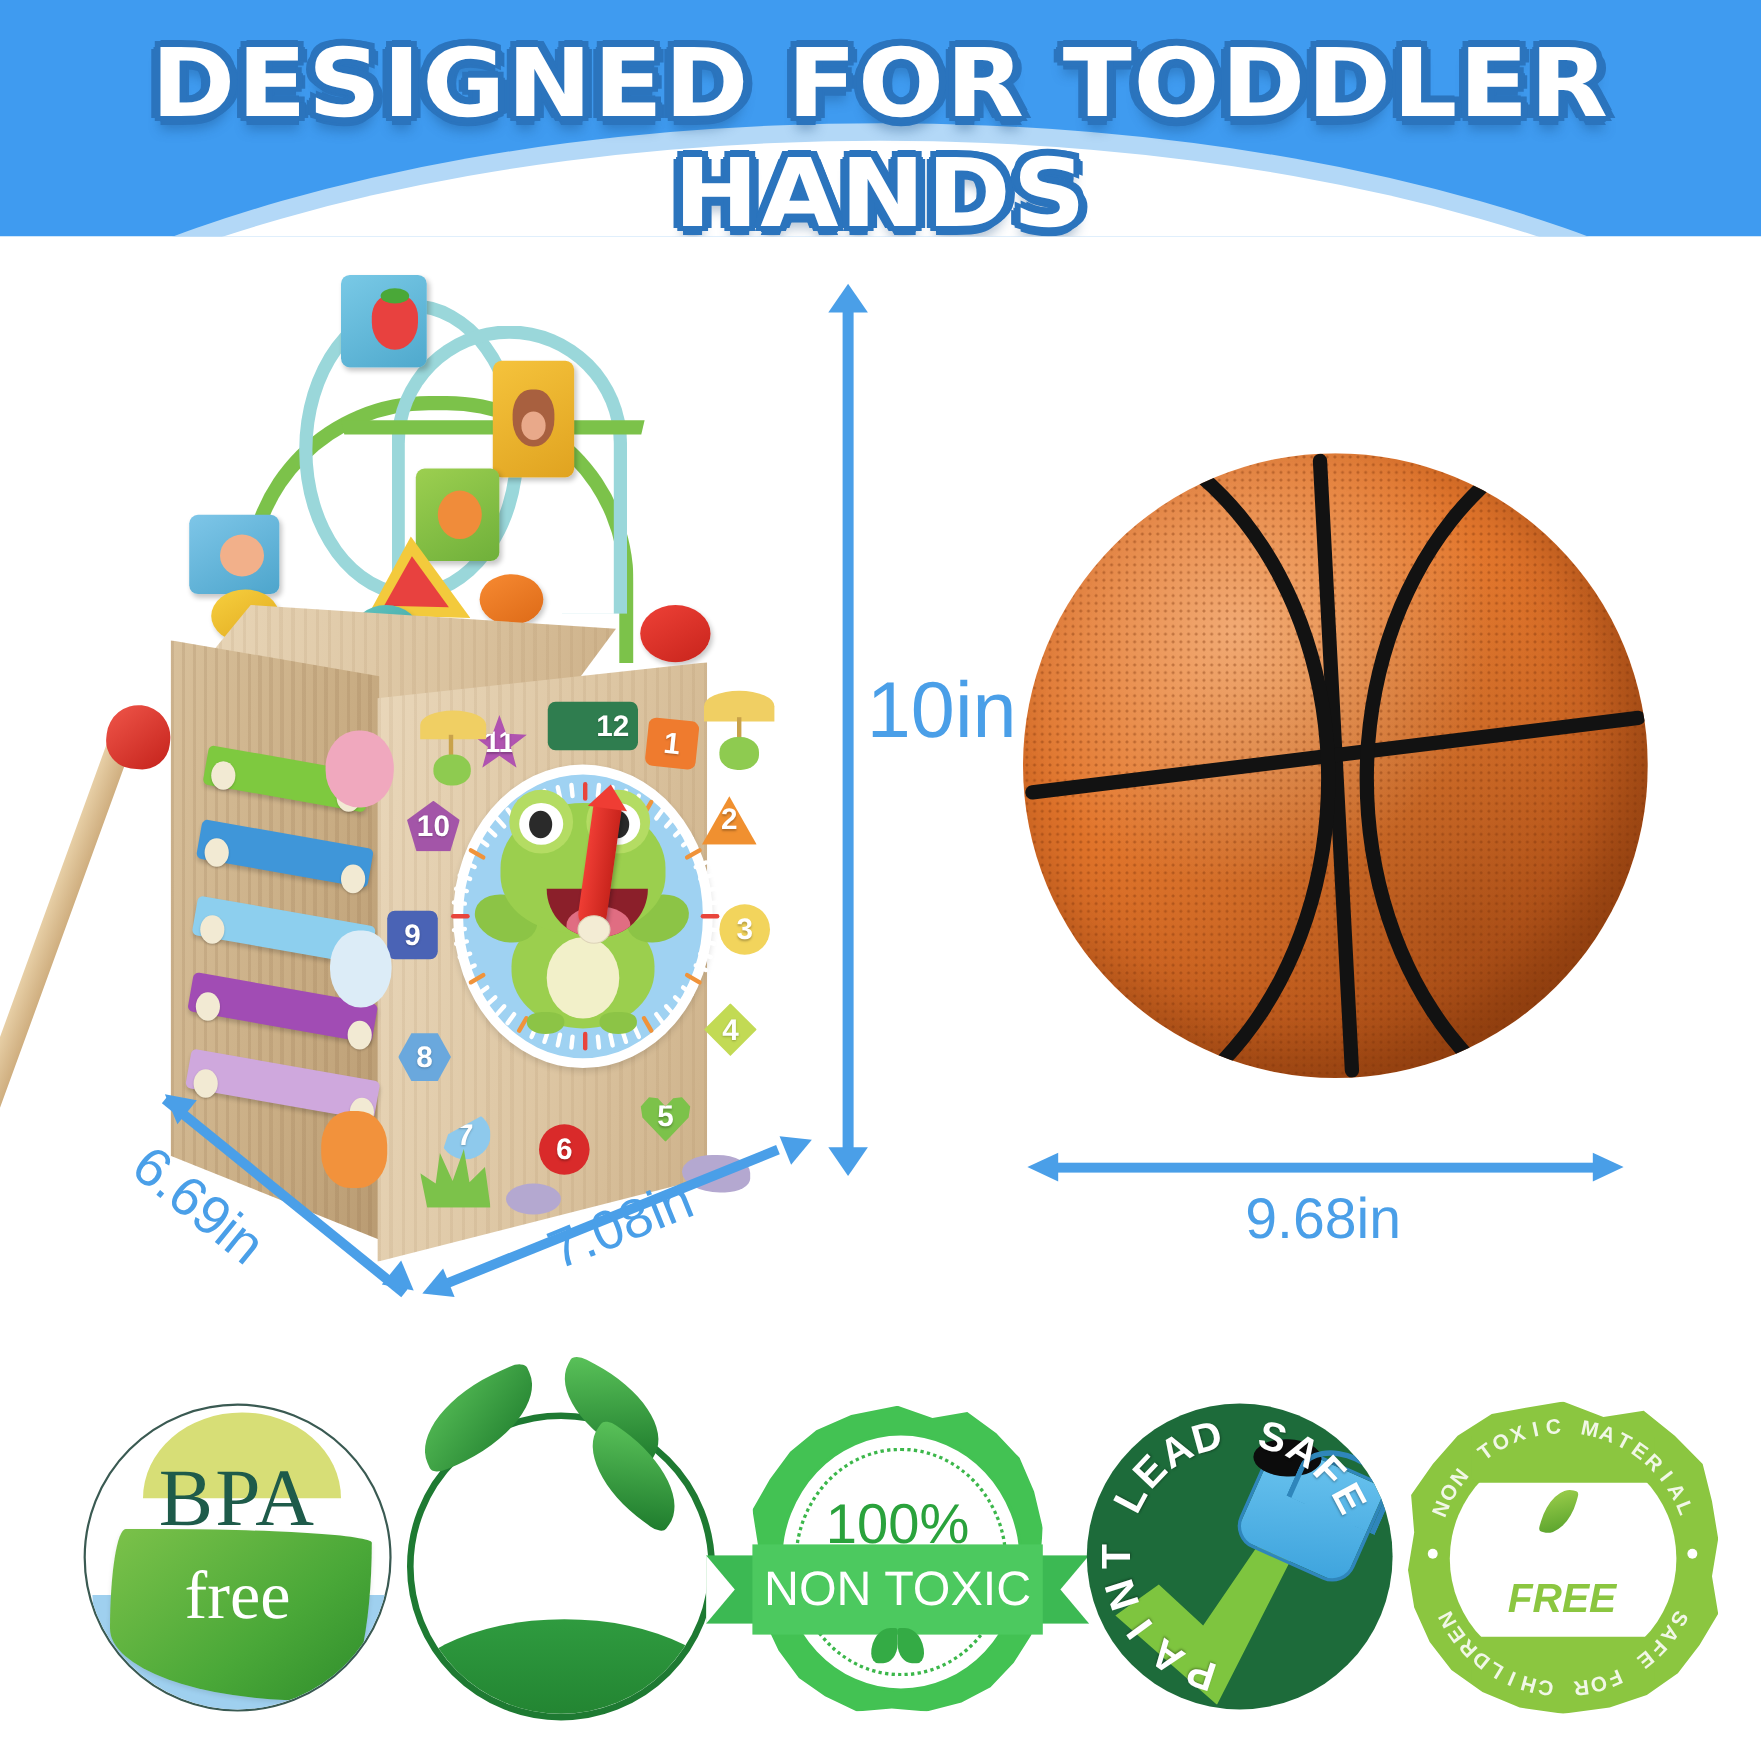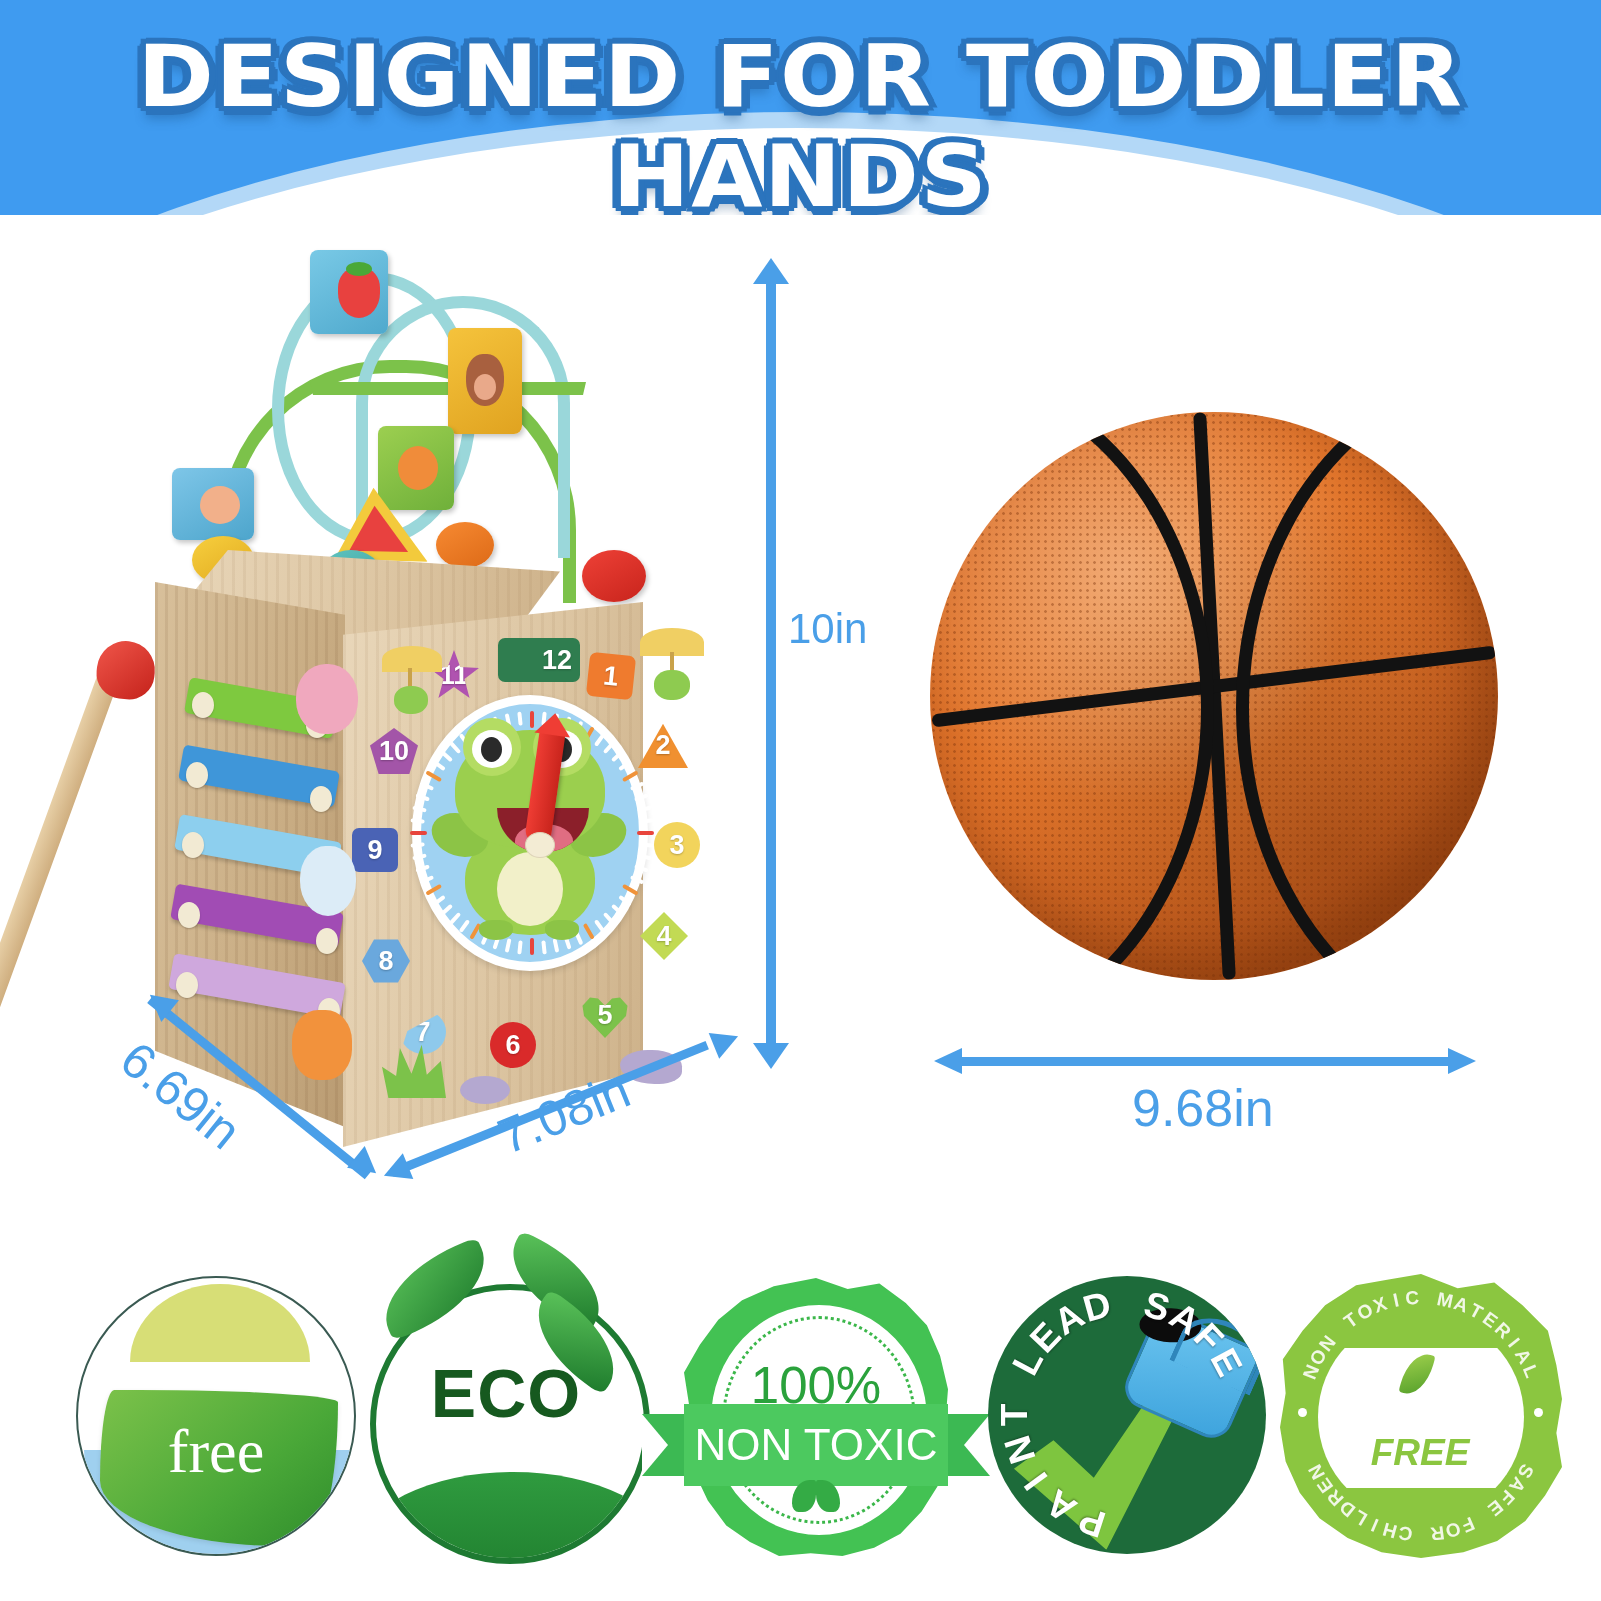--- a/index.html
+++ b/index.html
@@ -474,7 +474,7 @@
 <div style="position:absolute;left:753px;top:1043px;width:0;height:0;
             border-left:18px solid transparent;border-right:18px solid transparent;
             border-top:26px solid #4a9fe8;"></div>
-<div class="dim-label" style="left:788px;top:605px;font-size:42px;">10in</div>
+<div class="dim-label" style="left:788px;top:605px;font-size:72px;">10in</div>
 
 <div style="position:absolute;left:150px;top:995px;width:280px;height:9px;background:#4a9fe8;
             transform:rotate(39deg);transform-origin:0 50%;"></div>

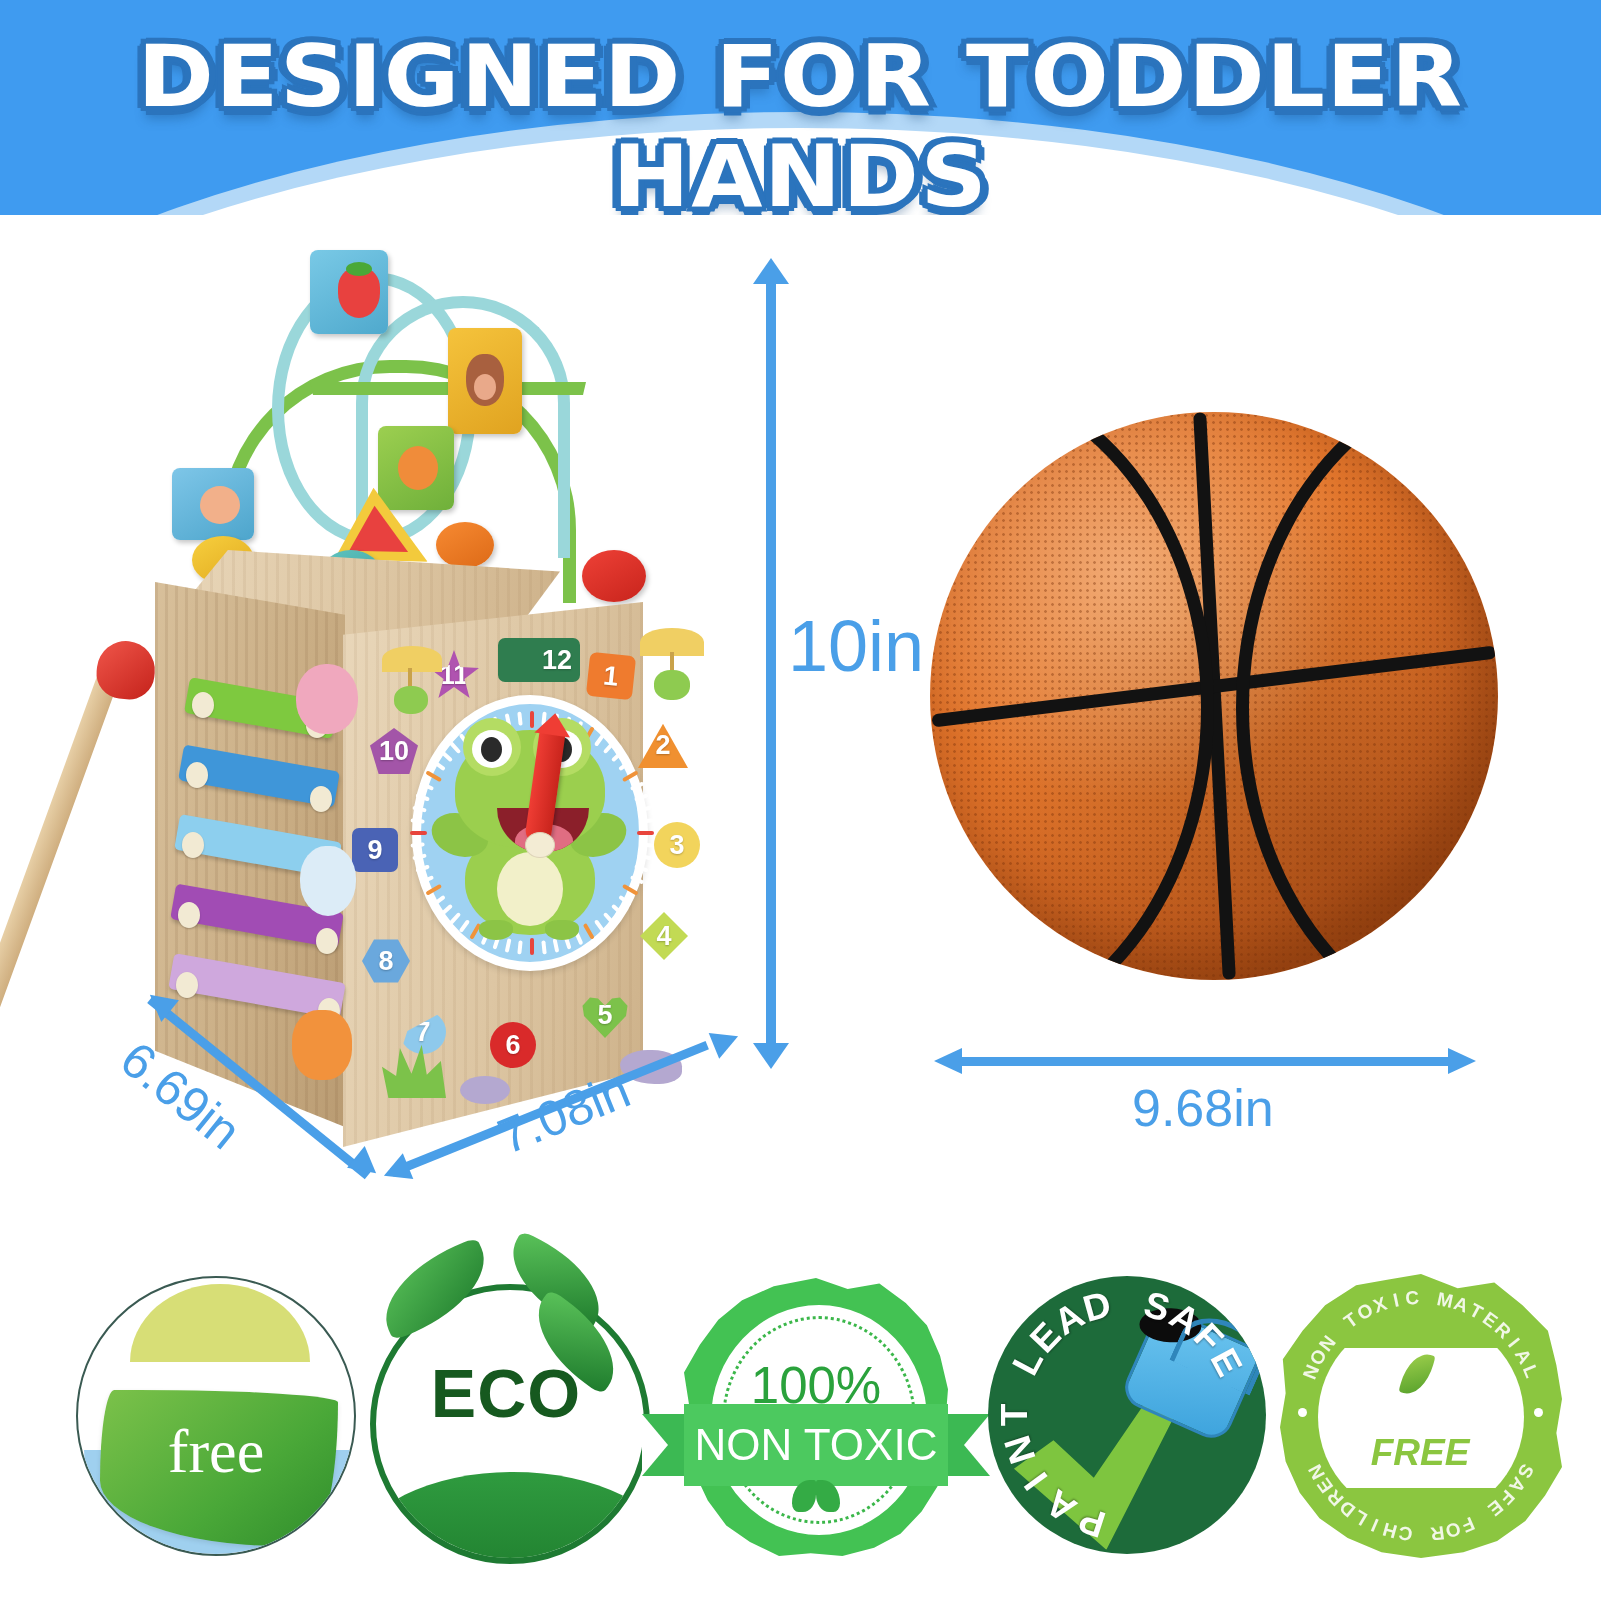--- a/index.html
+++ b/index.html
@@ -514,6 +514,7 @@
       <div id="bpa-yellow2"></div>
       <div id="bpa-leaf"></div>
     </div>
+    <div class="bt" id="bpa-text">BPA</div>
     <div class="bt" id="bpa-free">free</div>
   </div>
 

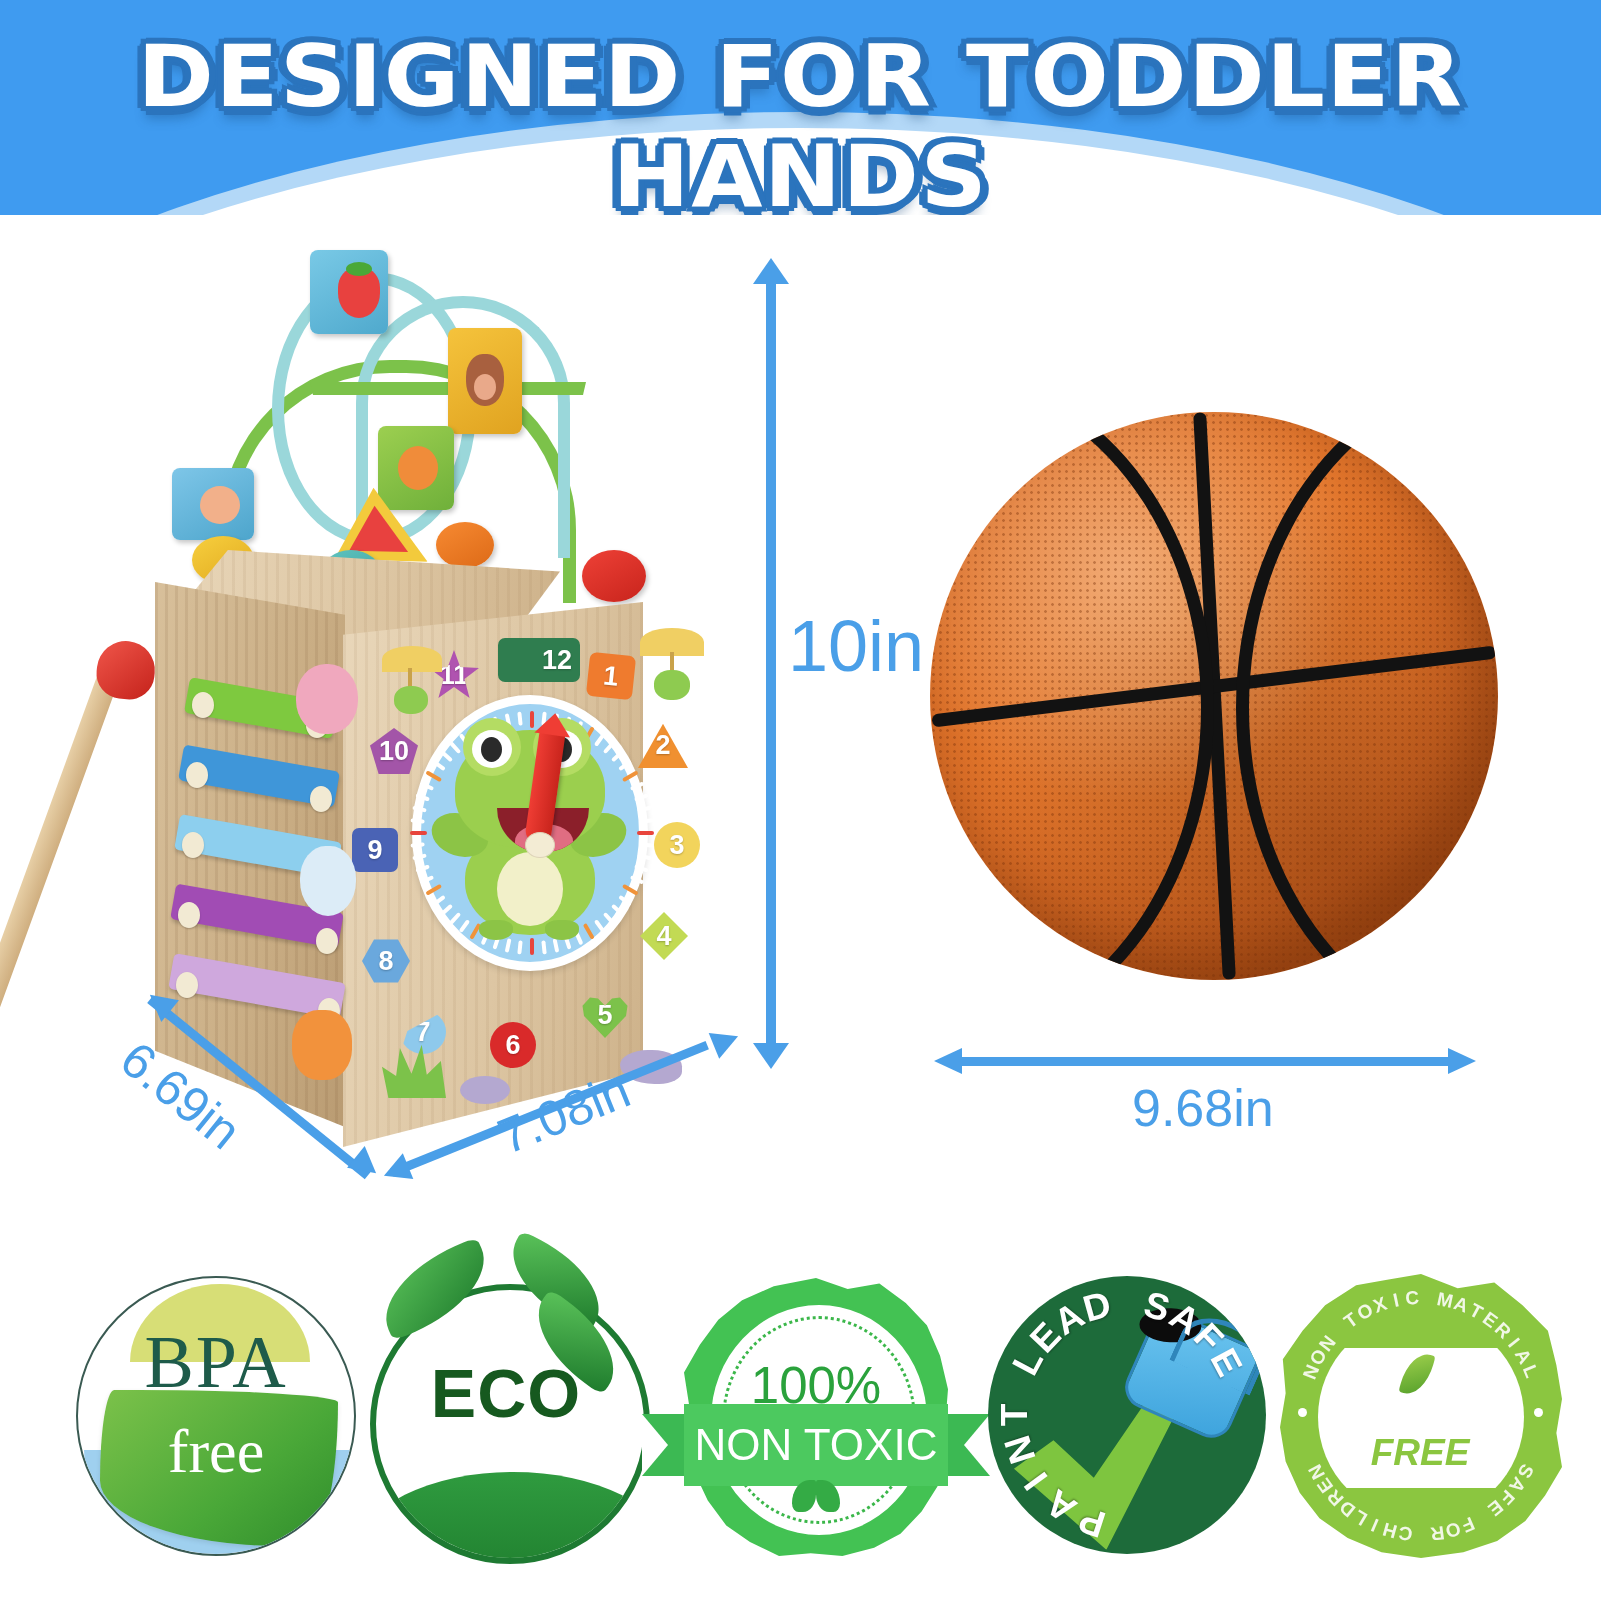--- a/index.html
+++ b/index.html
@@ -525,7 +525,6 @@
     <div class="eco-leaf" id="eco-leaf1"></div>
     <div class="eco-leaf" id="eco-leaf2"></div>
     <div class="eco-leaf" id="eco-leaf3"></div>
-    <div class="bt" id="eco-text">ECO</div>
   </div>
 
   <div class="badge" id="badge-nontoxic">

